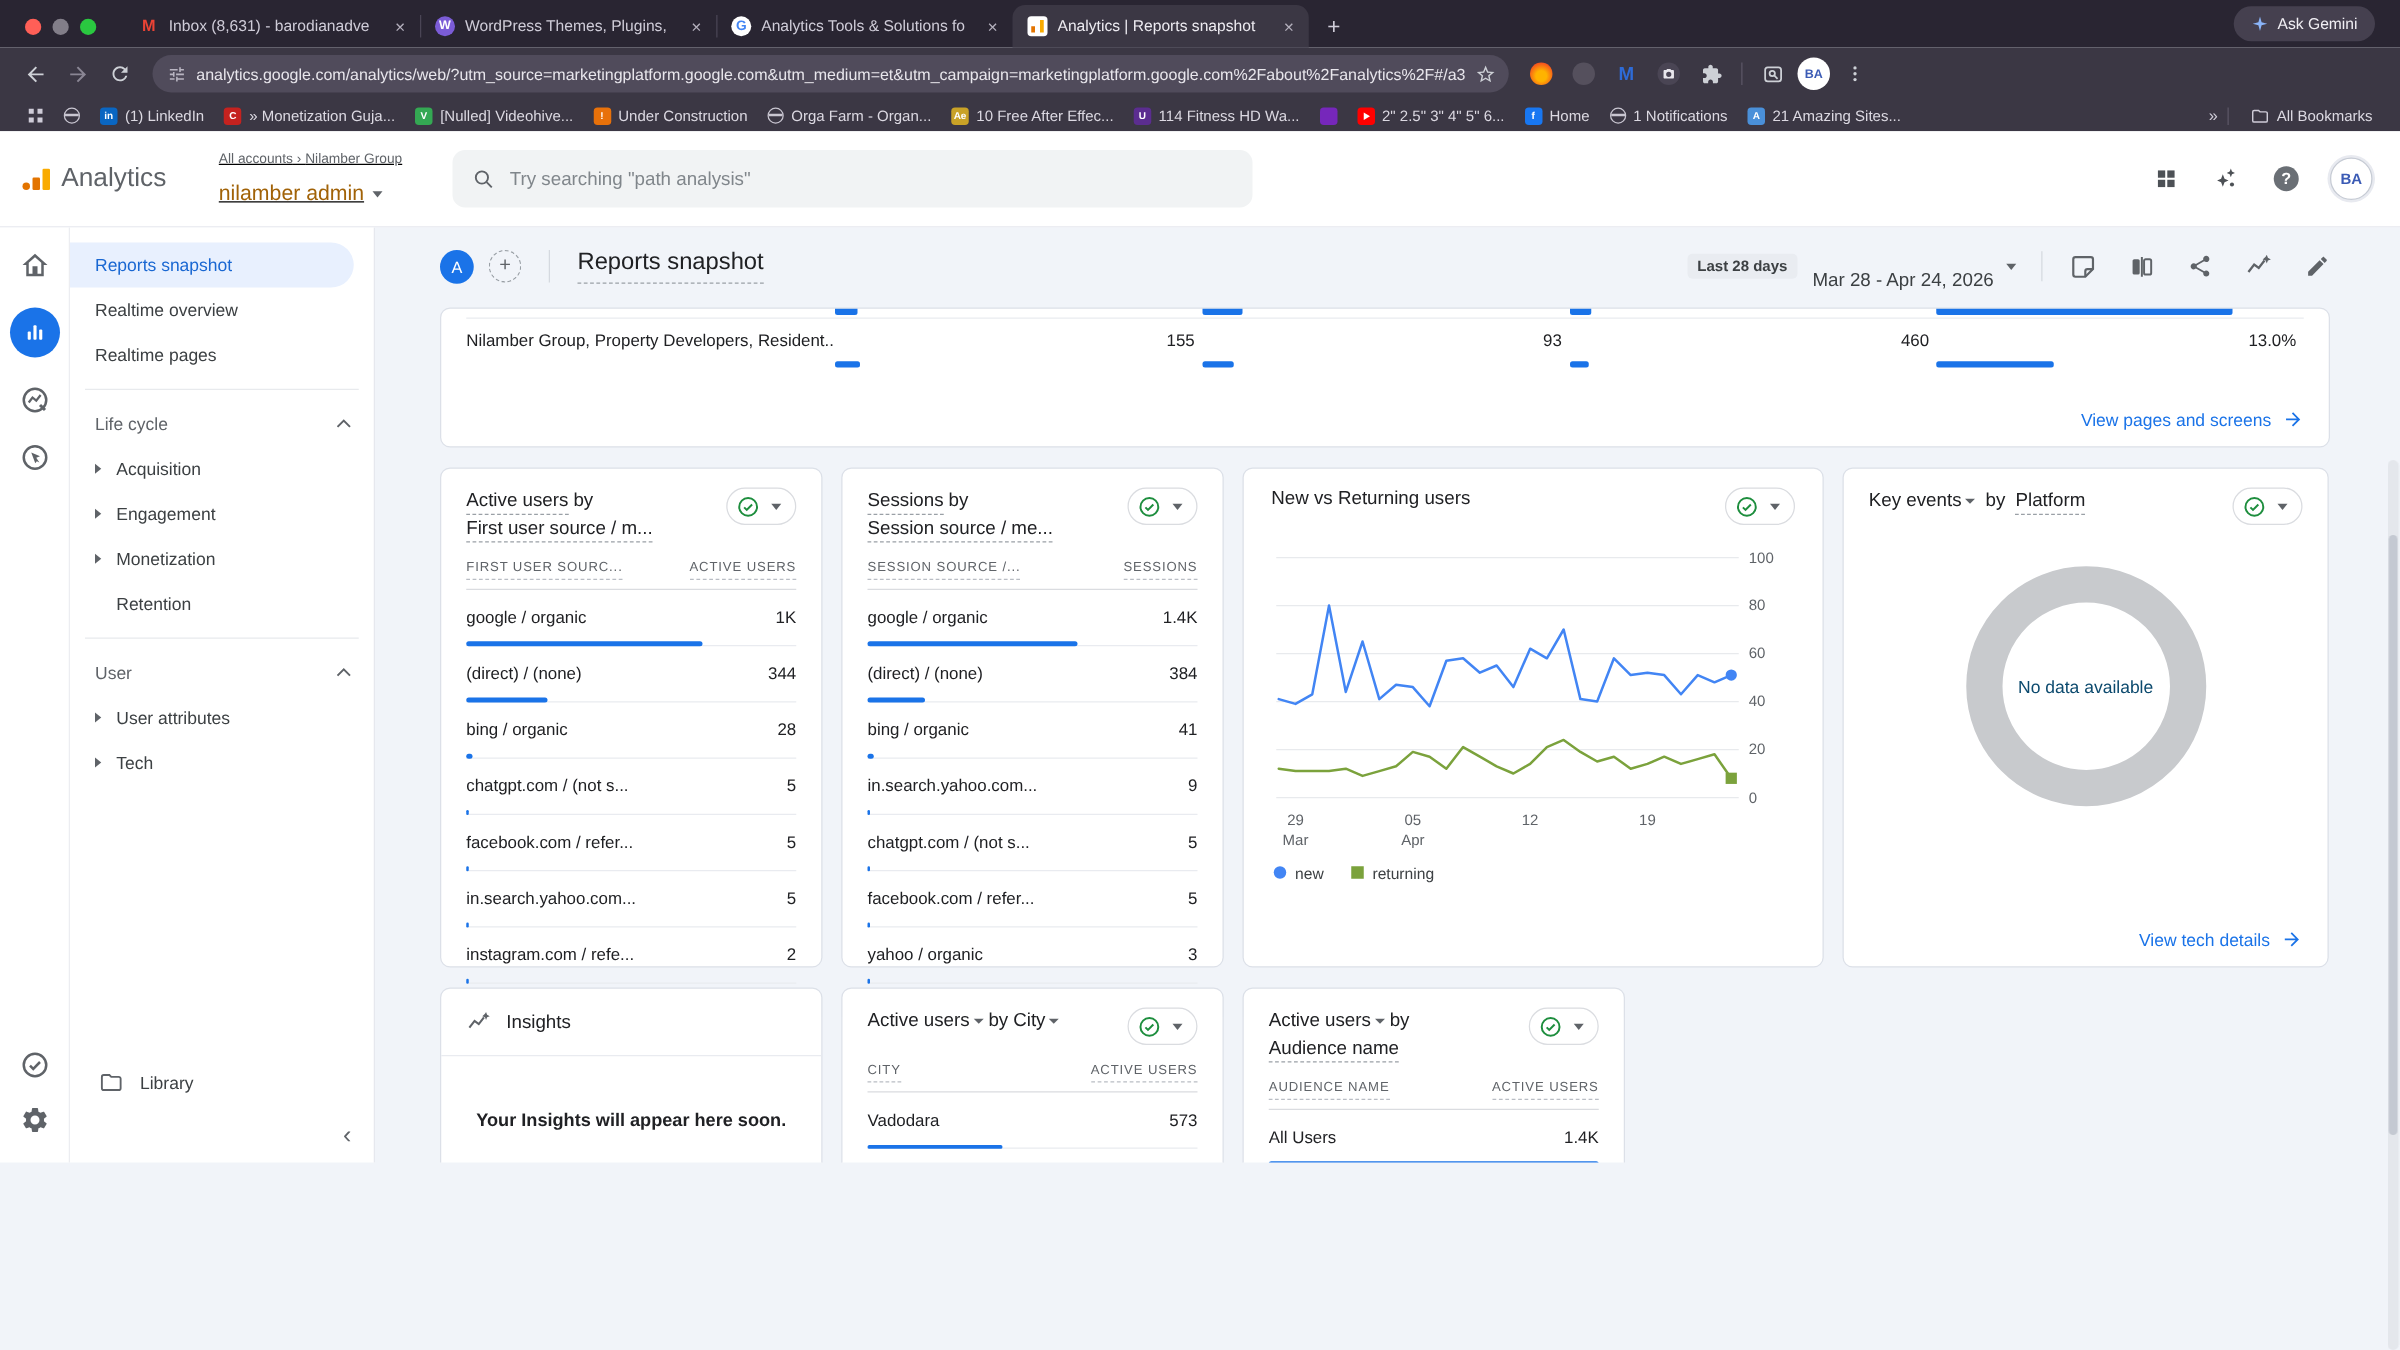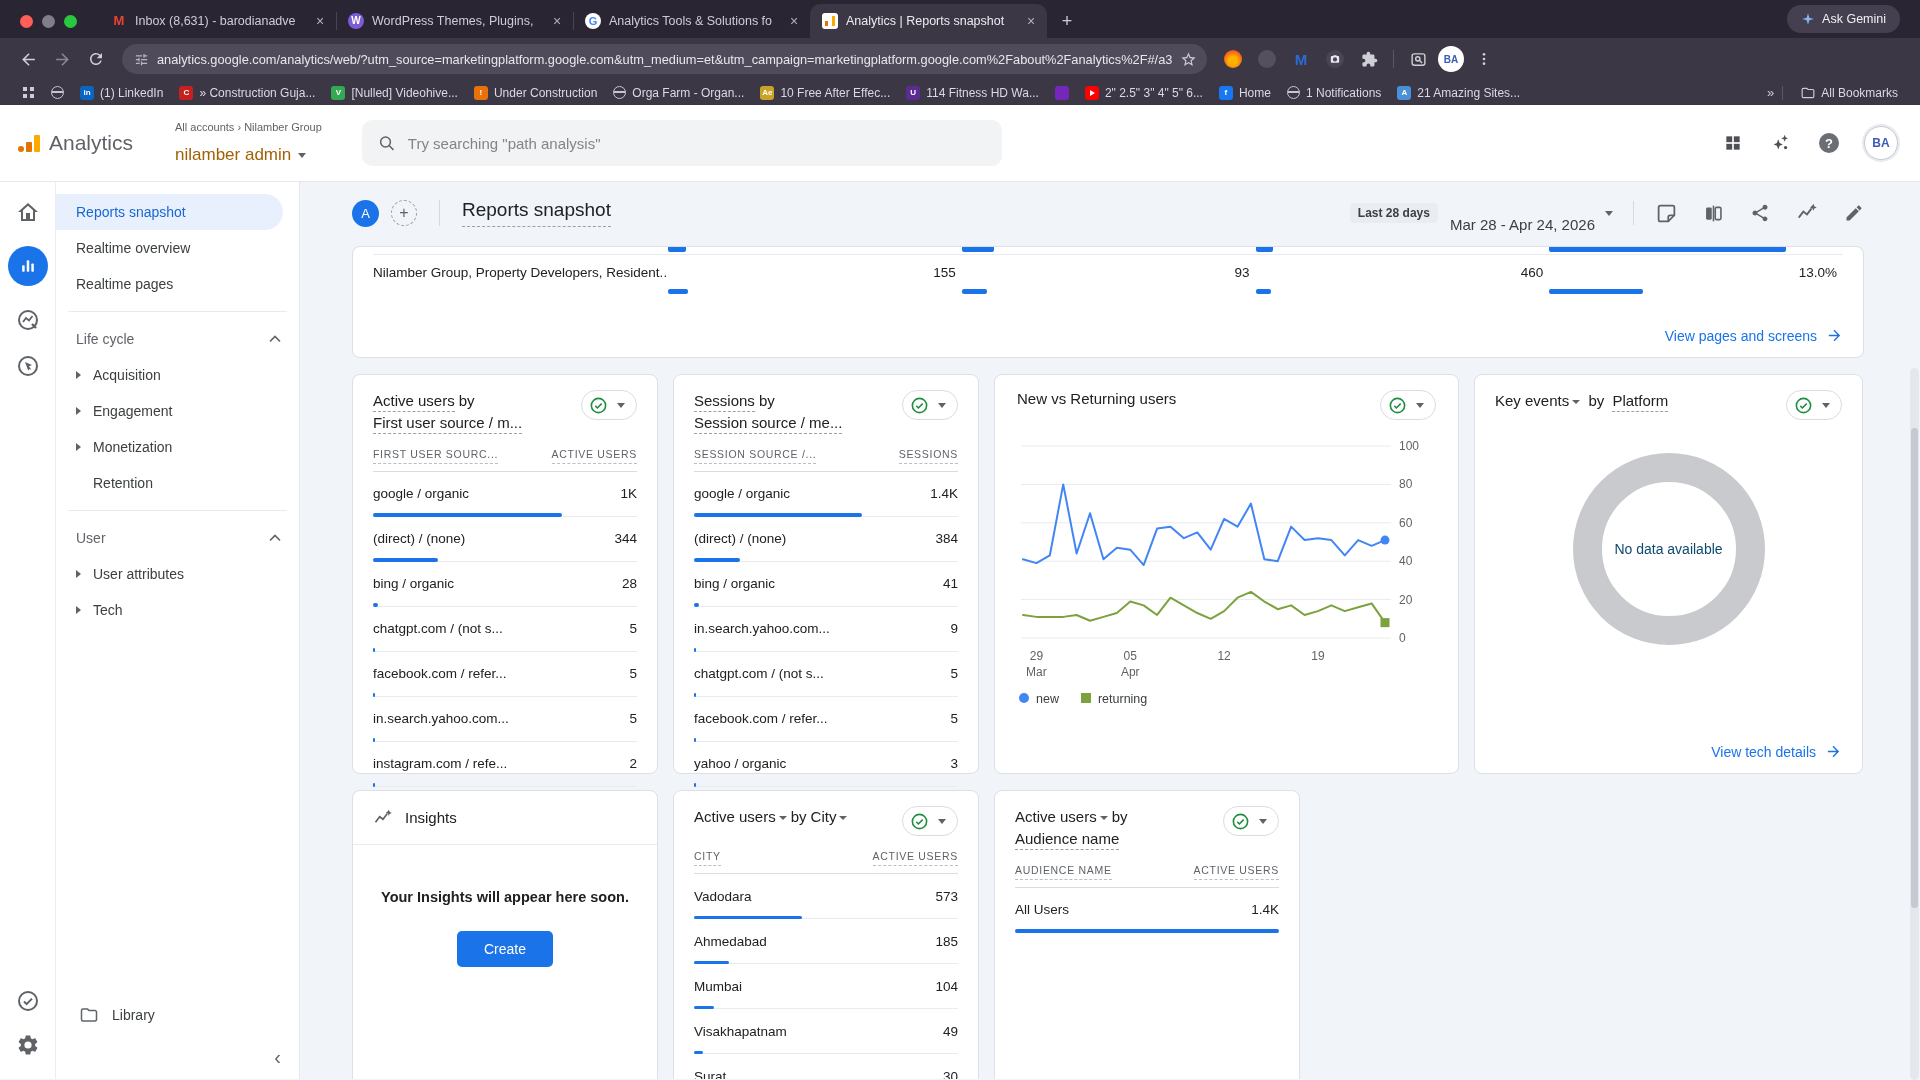--- a/index.html
+++ b/index.html
@@ -263,7 +263,7 @@
       </span>
       <span class="bm">
         <span class="bi" style="background: rgb(197, 34, 31);">C</span>
-        <span>» Construction Guja...</span>
+        <span>» Monetization Guja...</span>
       </span>
       <span class="bm">
         <span class="bi" style="background: rgb(52, 168, 83);">V</span>

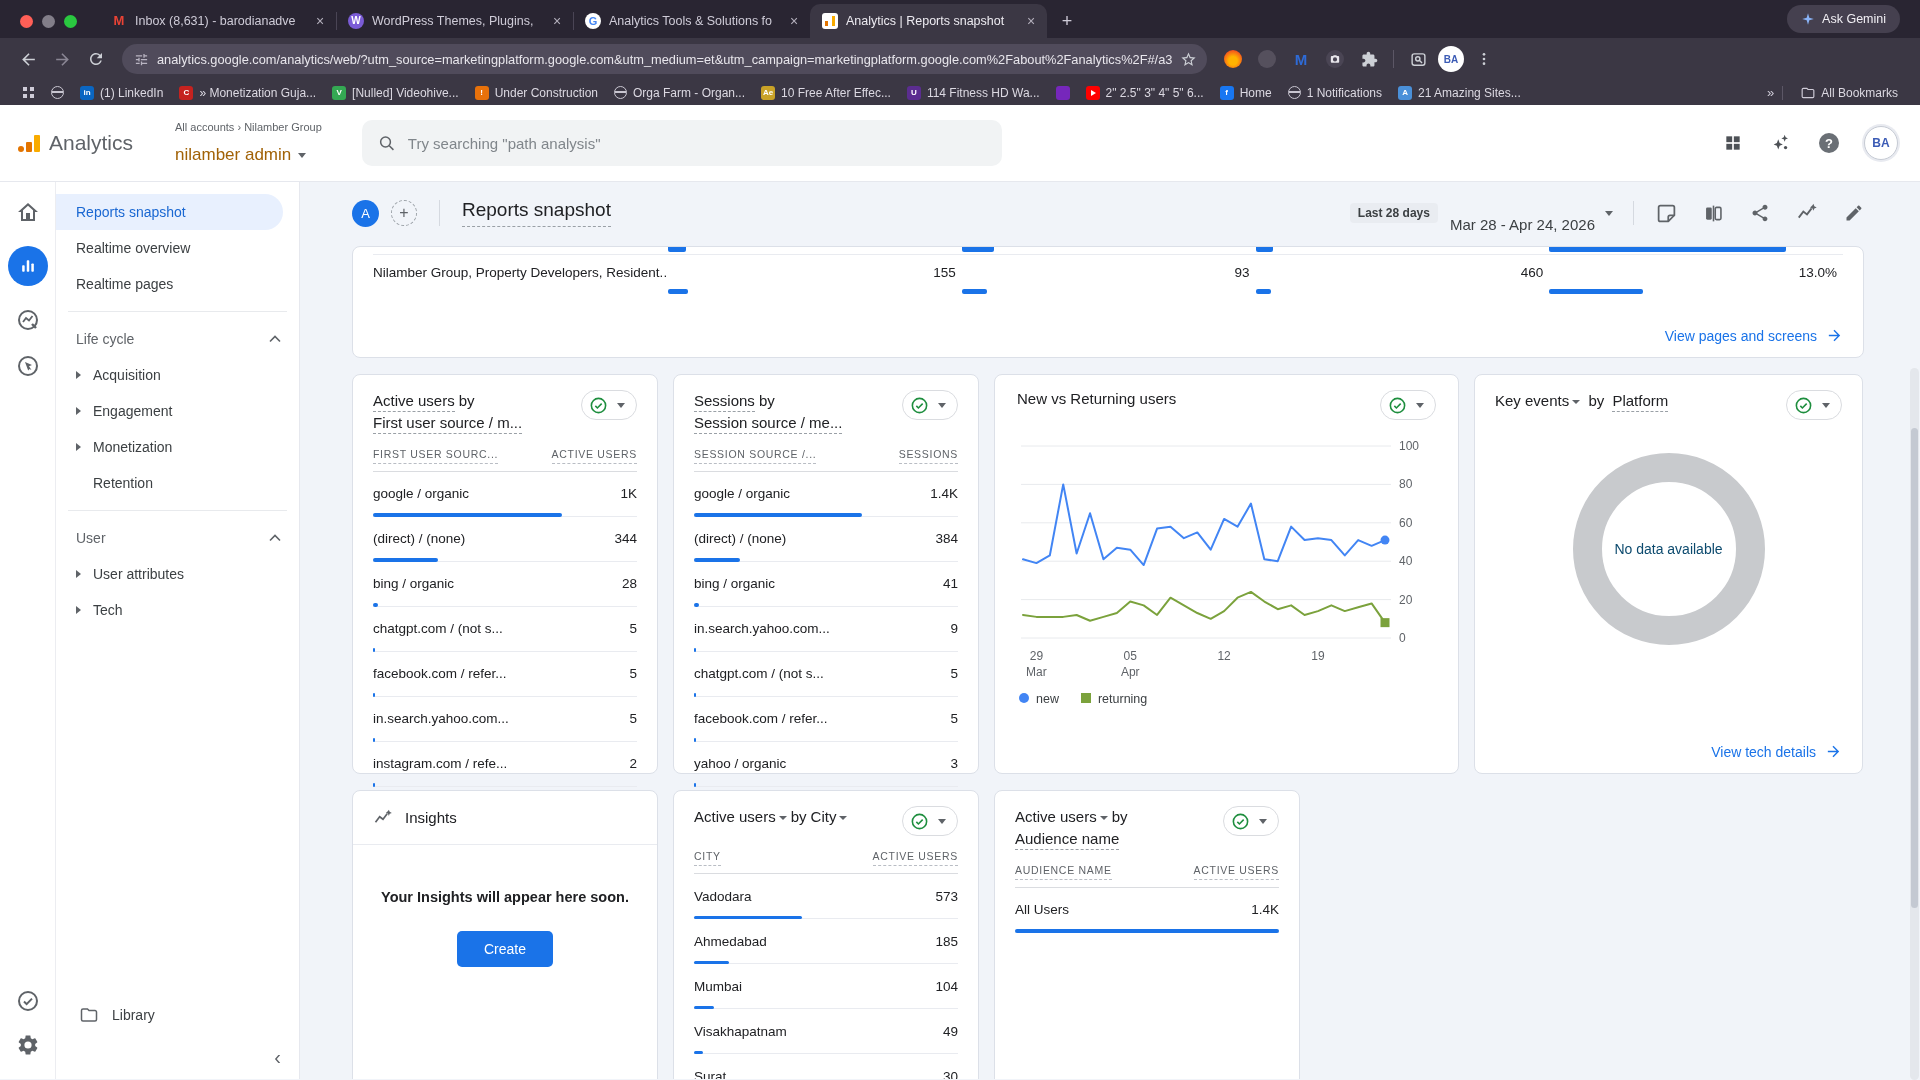--- a/index.html
+++ b/index.html
@@ -57,7 +57,7 @@
   .ga-logo .b2{ width:6px; height:17px; background:#f9ab00; border-radius:1px; }
   .ga-logo .b0{ width:6px; height:6px; background:#e37400; border-radius:50%; }
   .ga-product { font-size:21px; color:#5f6368; margin-right:42px; }
-  .acct { display:flex; flex-direction:column; gap:12px; margin-right:40px; }
+  .acct { display:flex; flex-direction:column; gap:12px; margin-right:40px;text-decoration:underline; }
   .acct-path { font-size:11px; color:#5f6368; }
   .acct-name { font-size:17px; color:#a16207; display:flex; align-items:center; gap:7px; }
   .caret-down { width:0; height:0; border-left:4.5px solid transparent; border-right:4.5px solid transparent; border-top:5px solid #5f6368; }

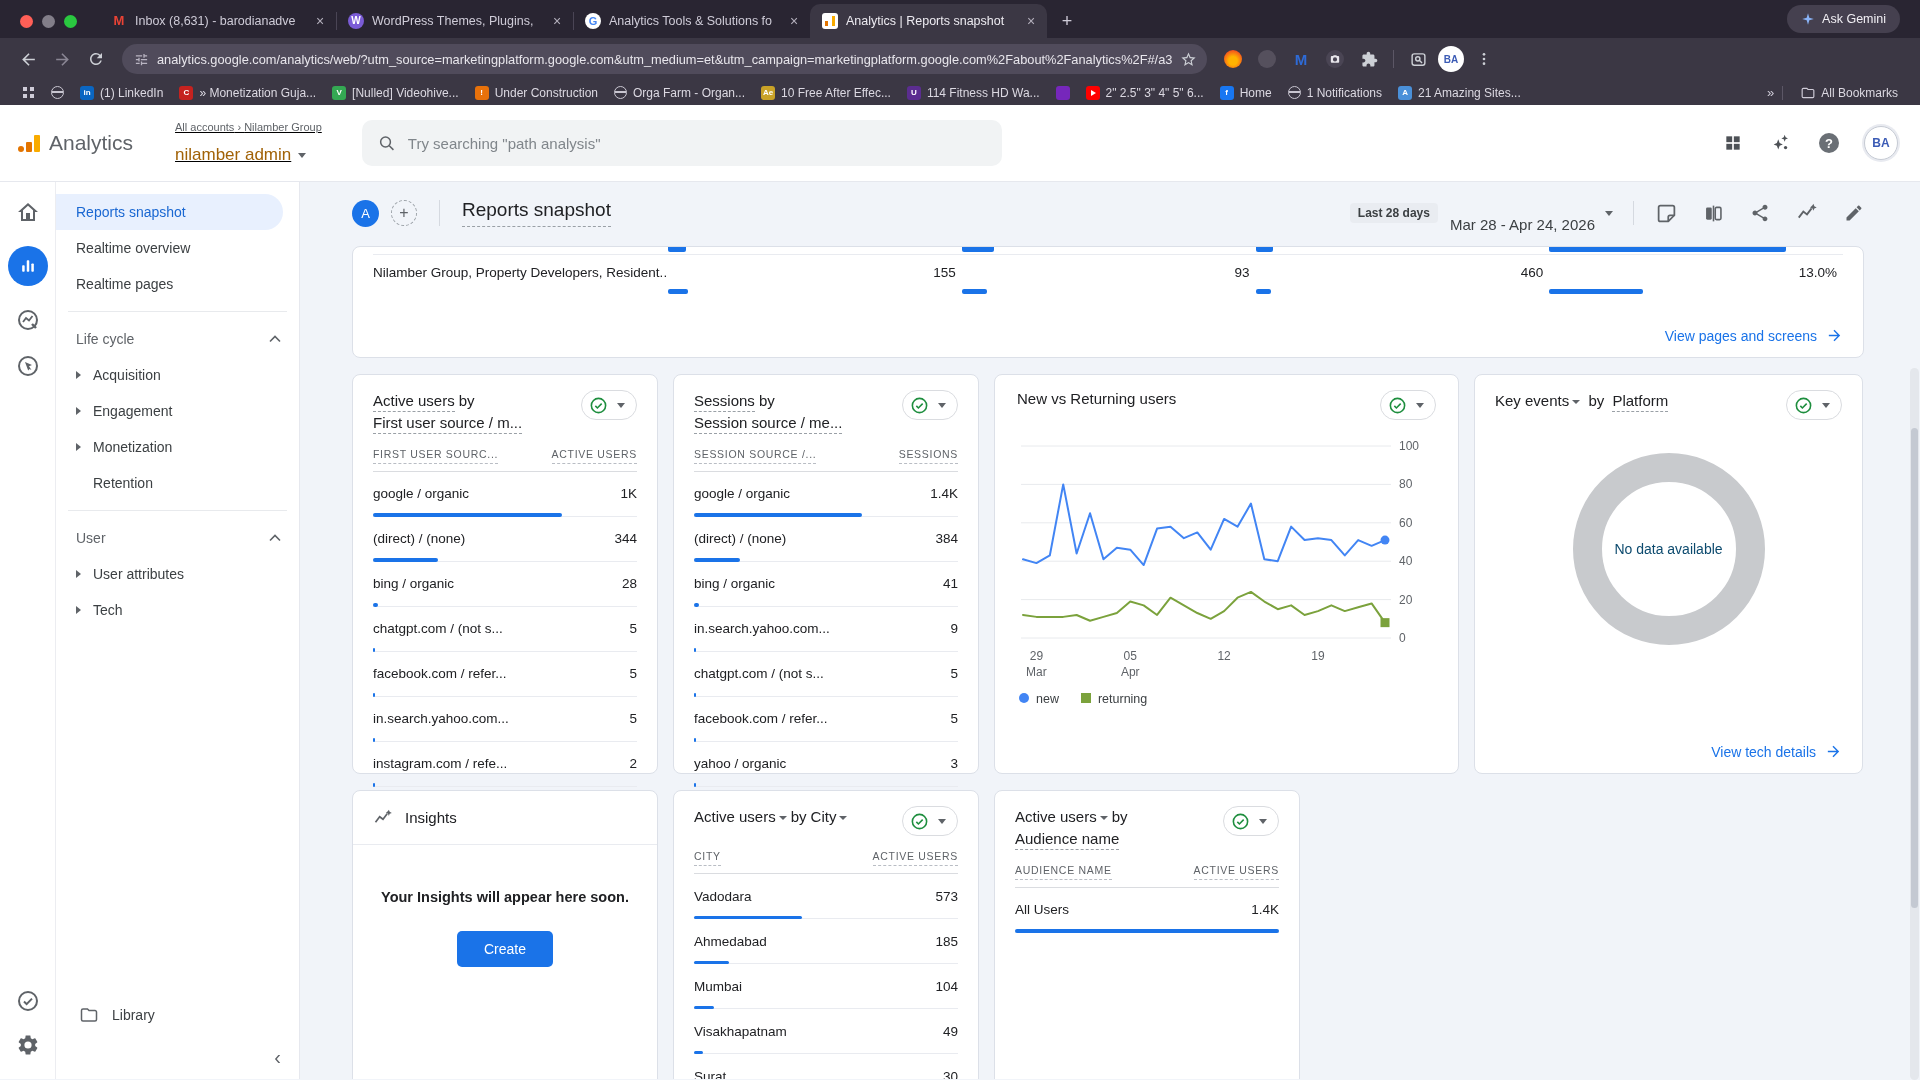--- a/index.html
+++ b/index.html
@@ -69,7 +69,7 @@
   .ga-avatar { width:34px; height:34px; border-radius:50%; background:#fff; border:1px solid #c6cbd4; color:#3b5bb5; font-weight:bold; font-size:12px; display:flex; align-items:center; justify-content:center; box-shadow:0 0 0 2px #e8eaf0; }
 
   
-  .app-body { height:897px; display:flex; }
+  .app-body { height:748px; display:flex; }
   .rail { width:56px; background:#fff; border-right:1px solid #ecedf1; display:flex; flex-direction:column; align-items:center; padding:18px 0 22px; gap:22px; }
   .rail-active { width:40px; height:40px; border-radius:50%; background:#1a73e8; display:flex; align-items:center; justify-content:center; }
   .rail-bottom { margin-top:auto; display:flex; flex-direction:column; gap:20px; align-items:center; }

